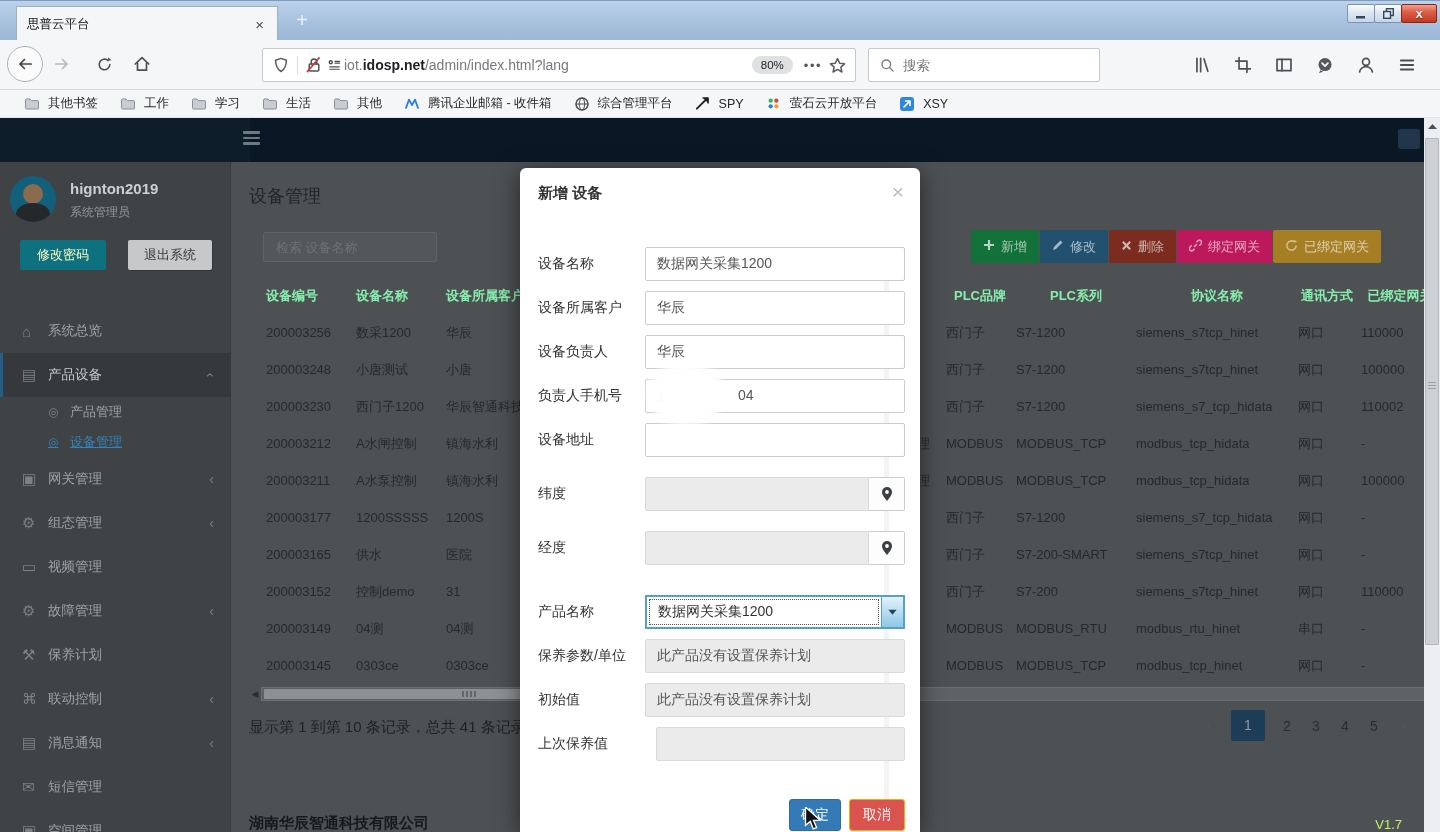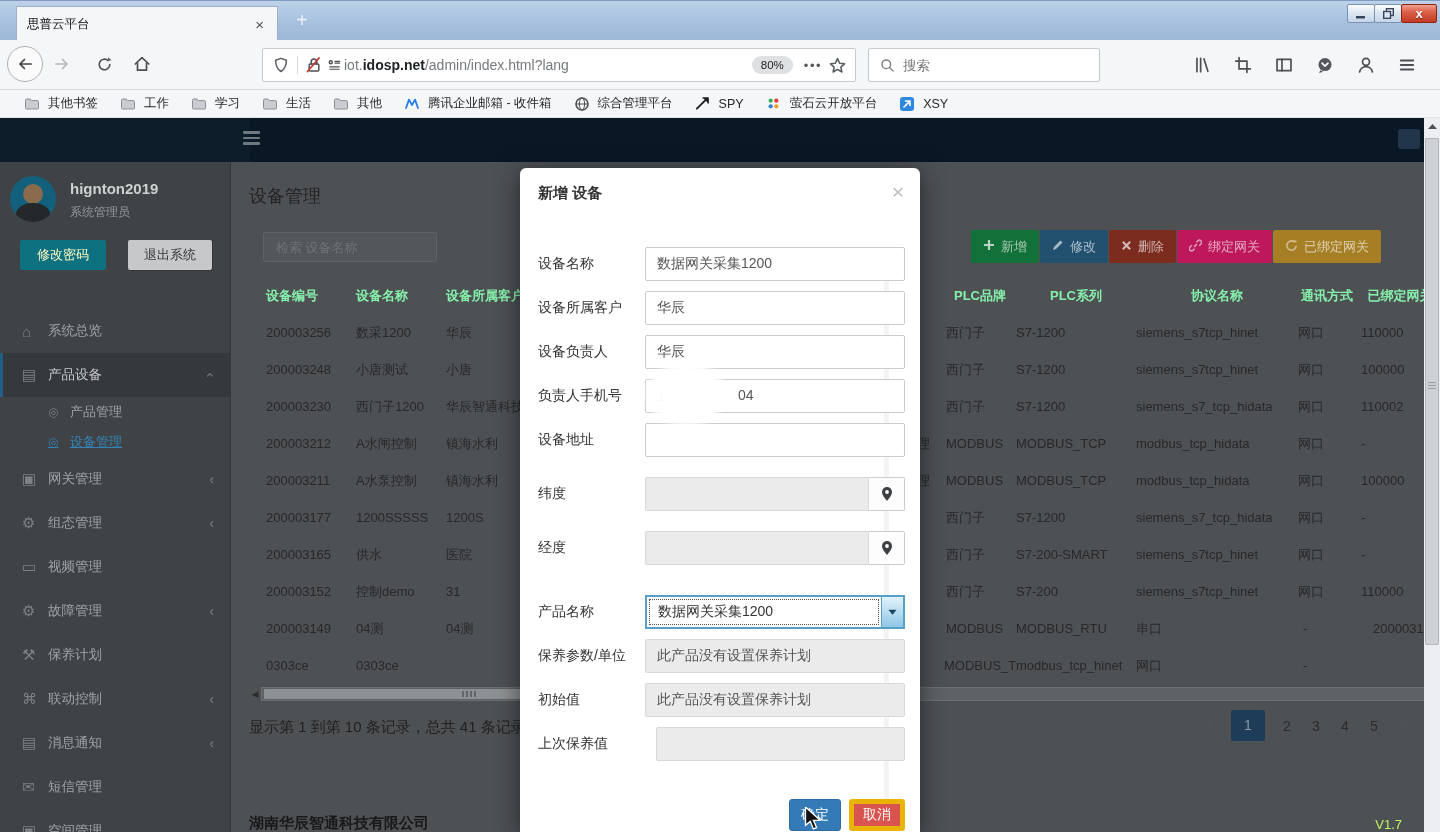--- a/index.html
+++ b/index.html
@@ -563,6 +563,7 @@
           <div class="td c4"></div>
           <div class="td c5">MODBUS</div>
           <div class="td ">MODBUS_RTU</div>
+          <div class="td ">modbus_rtu_hinet</div>
           <div class="td ">串口</div>
           <div class="td c9">-</div>
           <div class="td al">200003145</div>

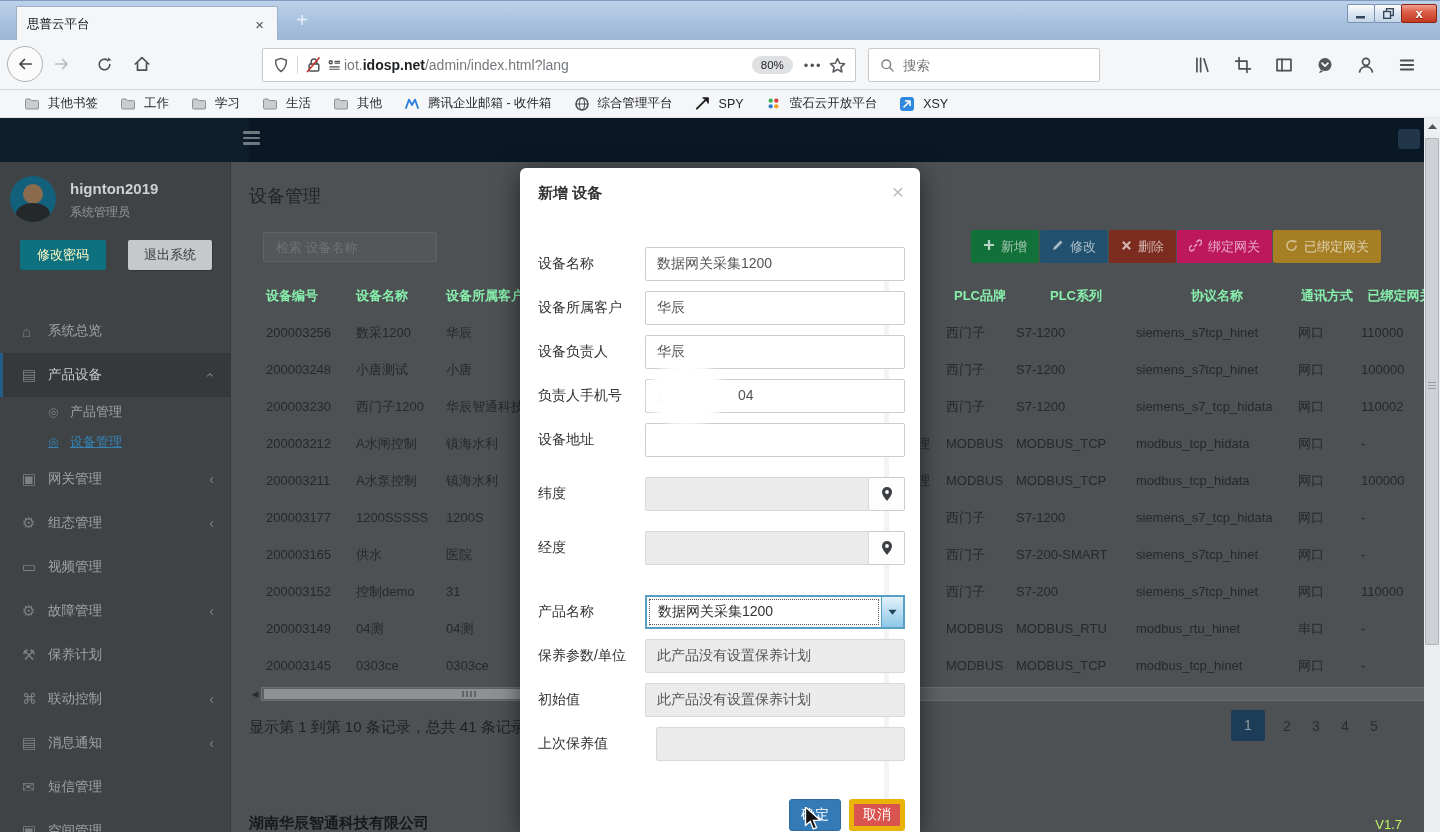--- a/index.html
+++ b/index.html
@@ -126,7 +126,7 @@
   .mfoot { position:absolute; right:15px; top:631px; display:flex; gap:8px; }
   .mbtn { height:32px; border-radius:3px; color:#fff; font-size:14px; display:flex; align-items:center; justify-content:center; }
   .mbtn.ok { width:52px; background:#337ab7; border:1px solid #2e6da4; }
-  .mbtn.cancel { width:56px; background:#d9534f; border:5px solid #eab308; }
+  .mbtn.cancel { width:56px; background:#d9534f; border:1px solid #eab308; }
   .cursor { position:absolute; left:282px; top:639px; z-index:60; }
 
   

